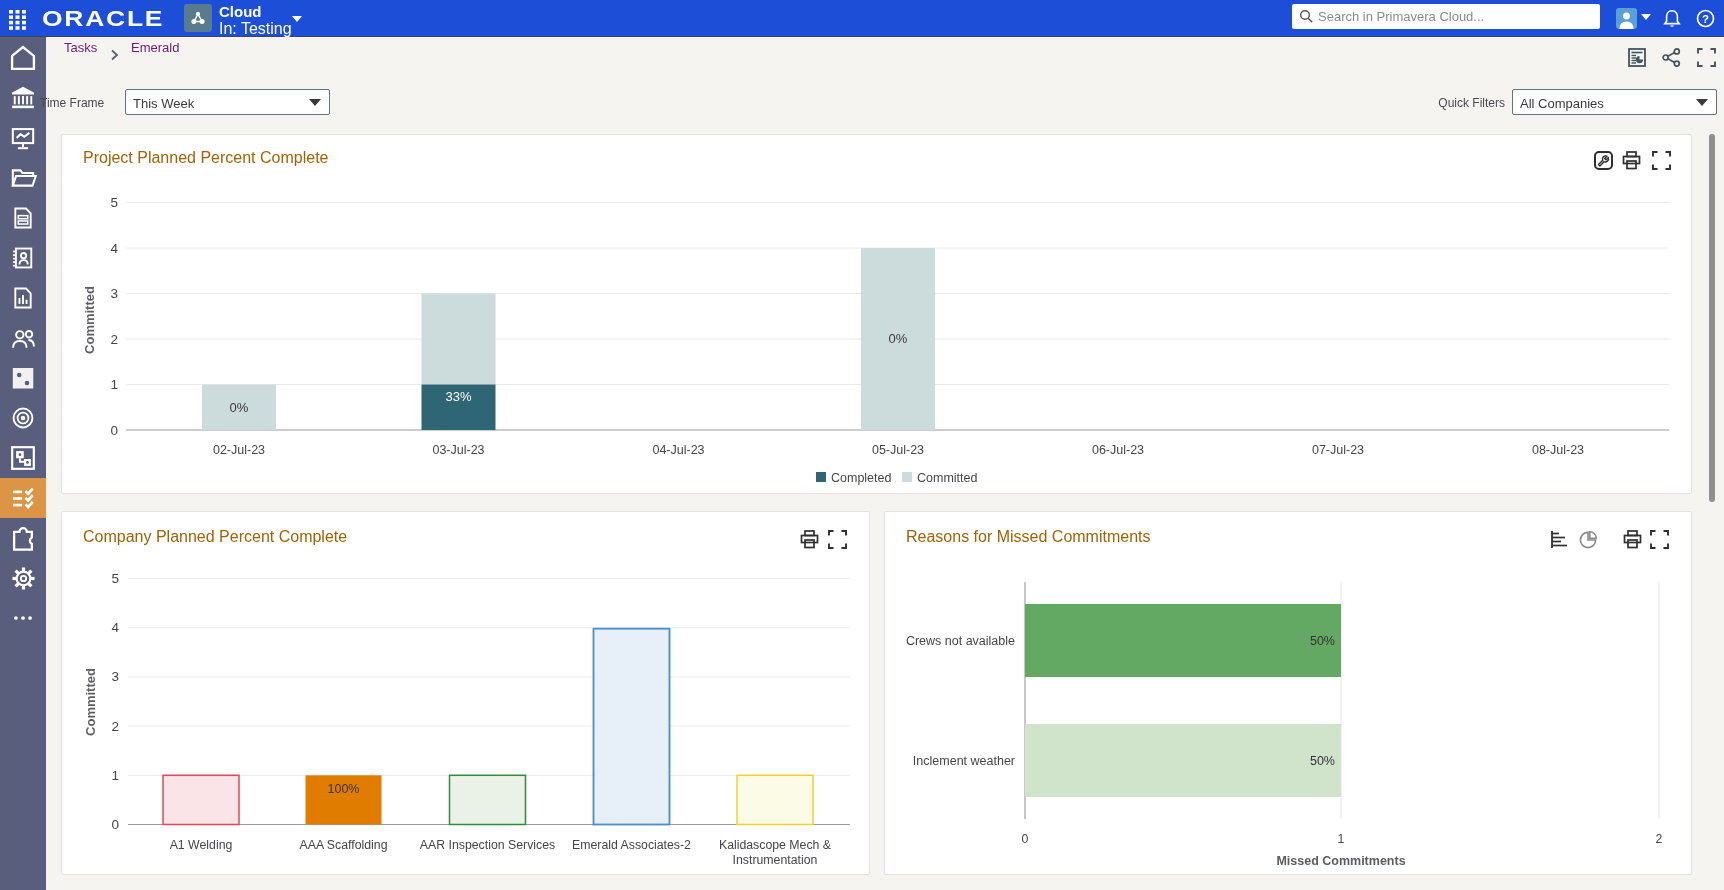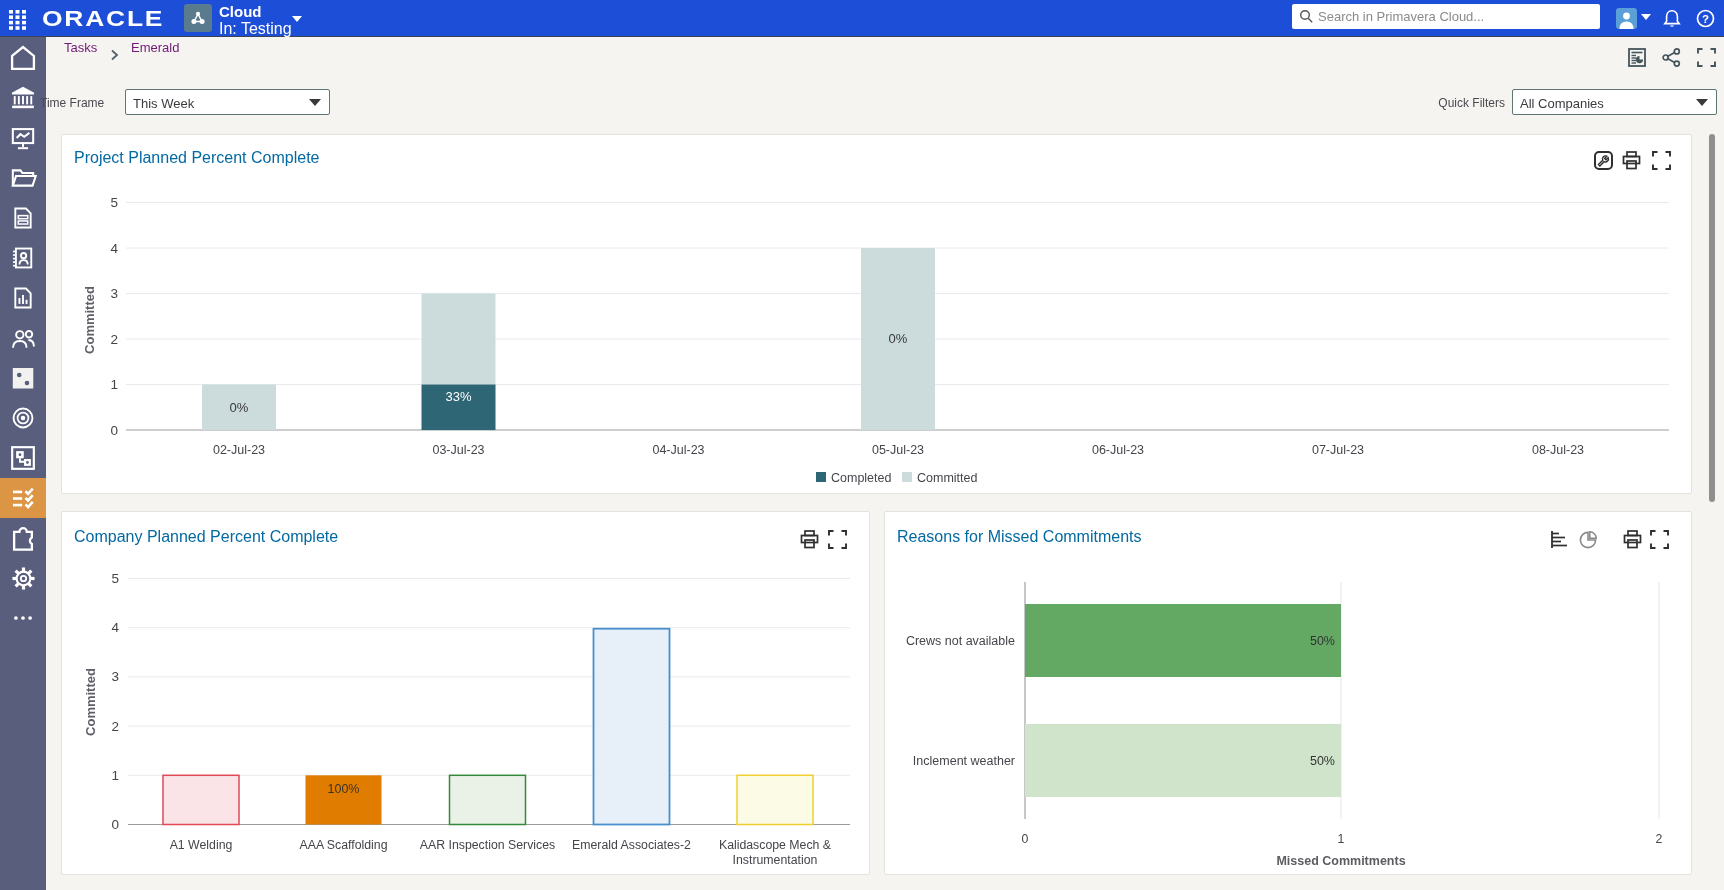--- a/index.html
+++ b/index.html
@@ -22,7 +22,7 @@
   .sel { background:#dc9445; }
   .crumb { position:absolute; top:40px; font-size:13px; color:#701a75; }
   .card { position:absolute; background:#fff; border:1px solid #e4e2df; border-radius:2px; }
-  .cardtitle { position:absolute; left:12px; top:13px; font-size:16px; color:#0369a1; }
+  .cardtitle { position:absolute; left:21px; top:13px; font-size:16px; color:#a16207; }
   .lbl { position:absolute; font-size:12px; color:#4b4a50; }
   .ddbox { position:absolute; height:26px; background:#fff; border:1px solid #5f7775; border-radius:2px; }
   .ddbox .txt { position:absolute; left:7px; top:6px; font-size:13px; color:#3a3a40; }

